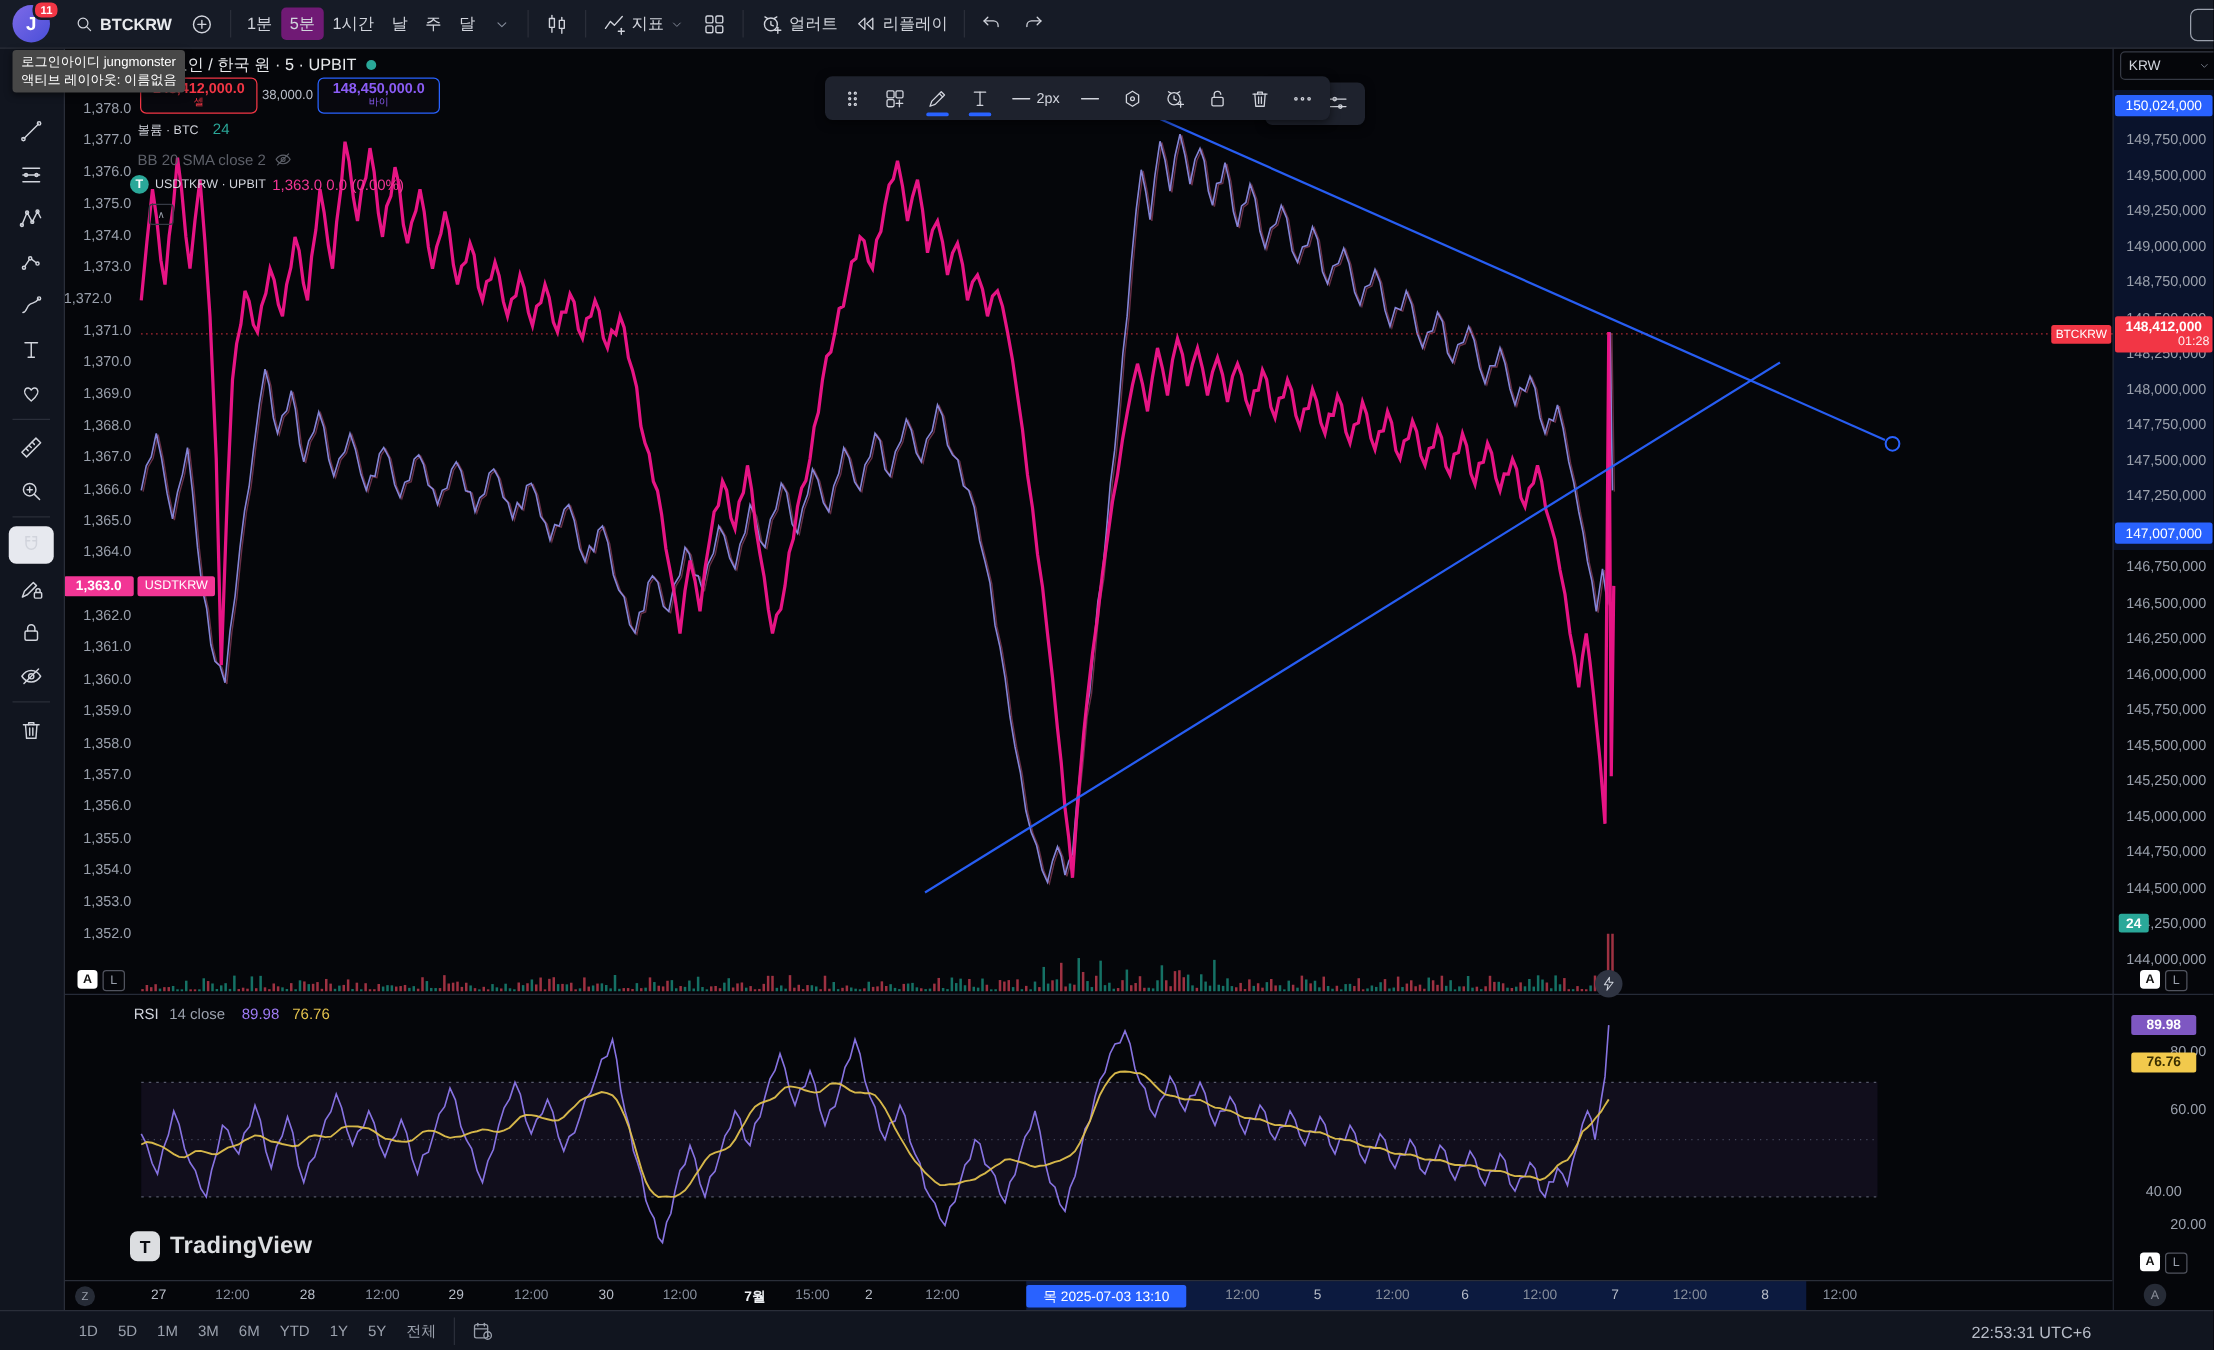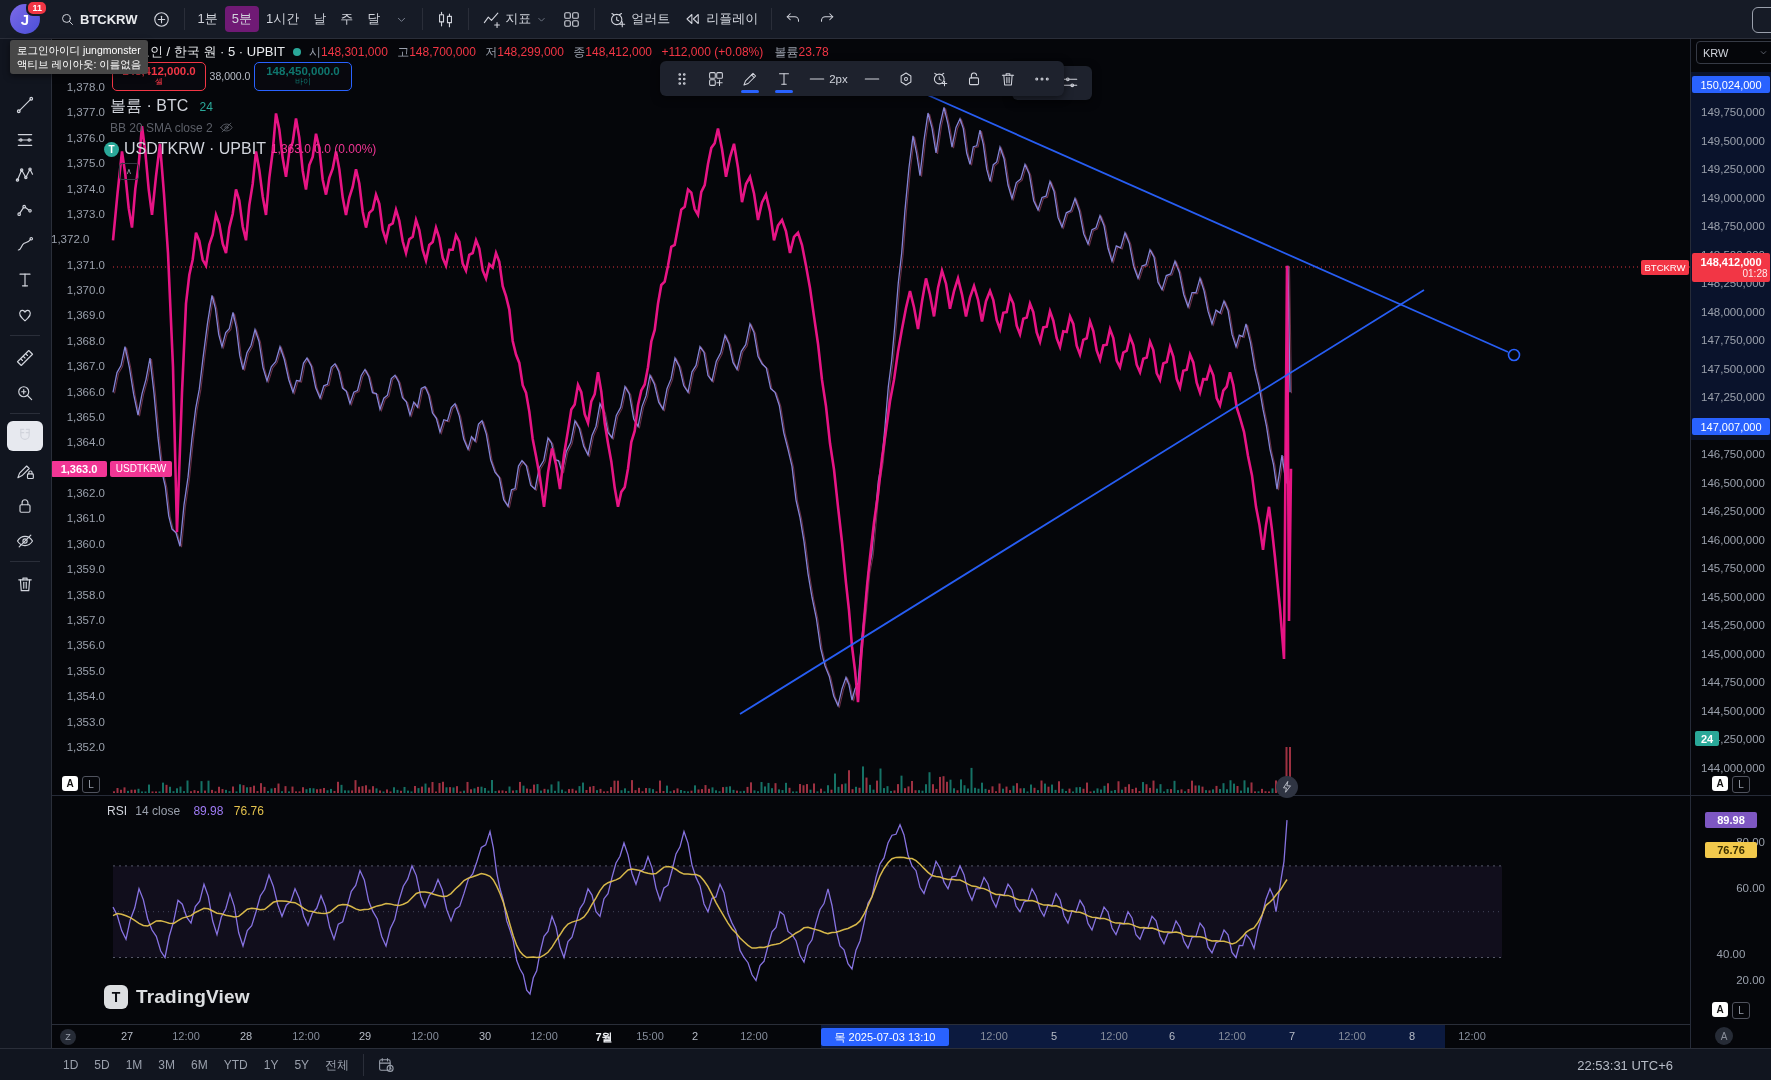--- a/index.html
+++ b/index.html
@@ -736,14 +736,6 @@
   <div class="abs" style="left:137px;top:44px;height:16px;display:flex;align-items:center;gap:8px;z-index:25;">
     <span style="font-size:13px;color:#e8eaed;">코인 / 한국 원 · 5 · UPBIT</span>
     <span style="width:8px;height:8px;border-radius:50%;background:#2aa899;display:inline-block;"></span>
-    <span style="font-size:12px;">
-      <span class="gray">시</span><span class="red">148,301,000</span>
-      <span class="gray" style="margin-left:6px;">고</span><span class="red">148,700,000</span>
-      <span class="gray" style="margin-left:6px;">저</span><span class="red">148,299,000</span>
-      <span class="gray" style="margin-left:6px;">종</span><span class="red">148,412,000</span>
-      <span class="red" style="margin-left:6px;">+112,000 (+0.08%)</span>
-      <span class="gray" style="margin-left:8px;">볼륨</span><span class="red">23.78</span>
-    </span>
   </div>
 
   <div class="ord-btn" style="left:112px;top:62px;width:92px;border:1px solid #f23645;color:#f23645;">

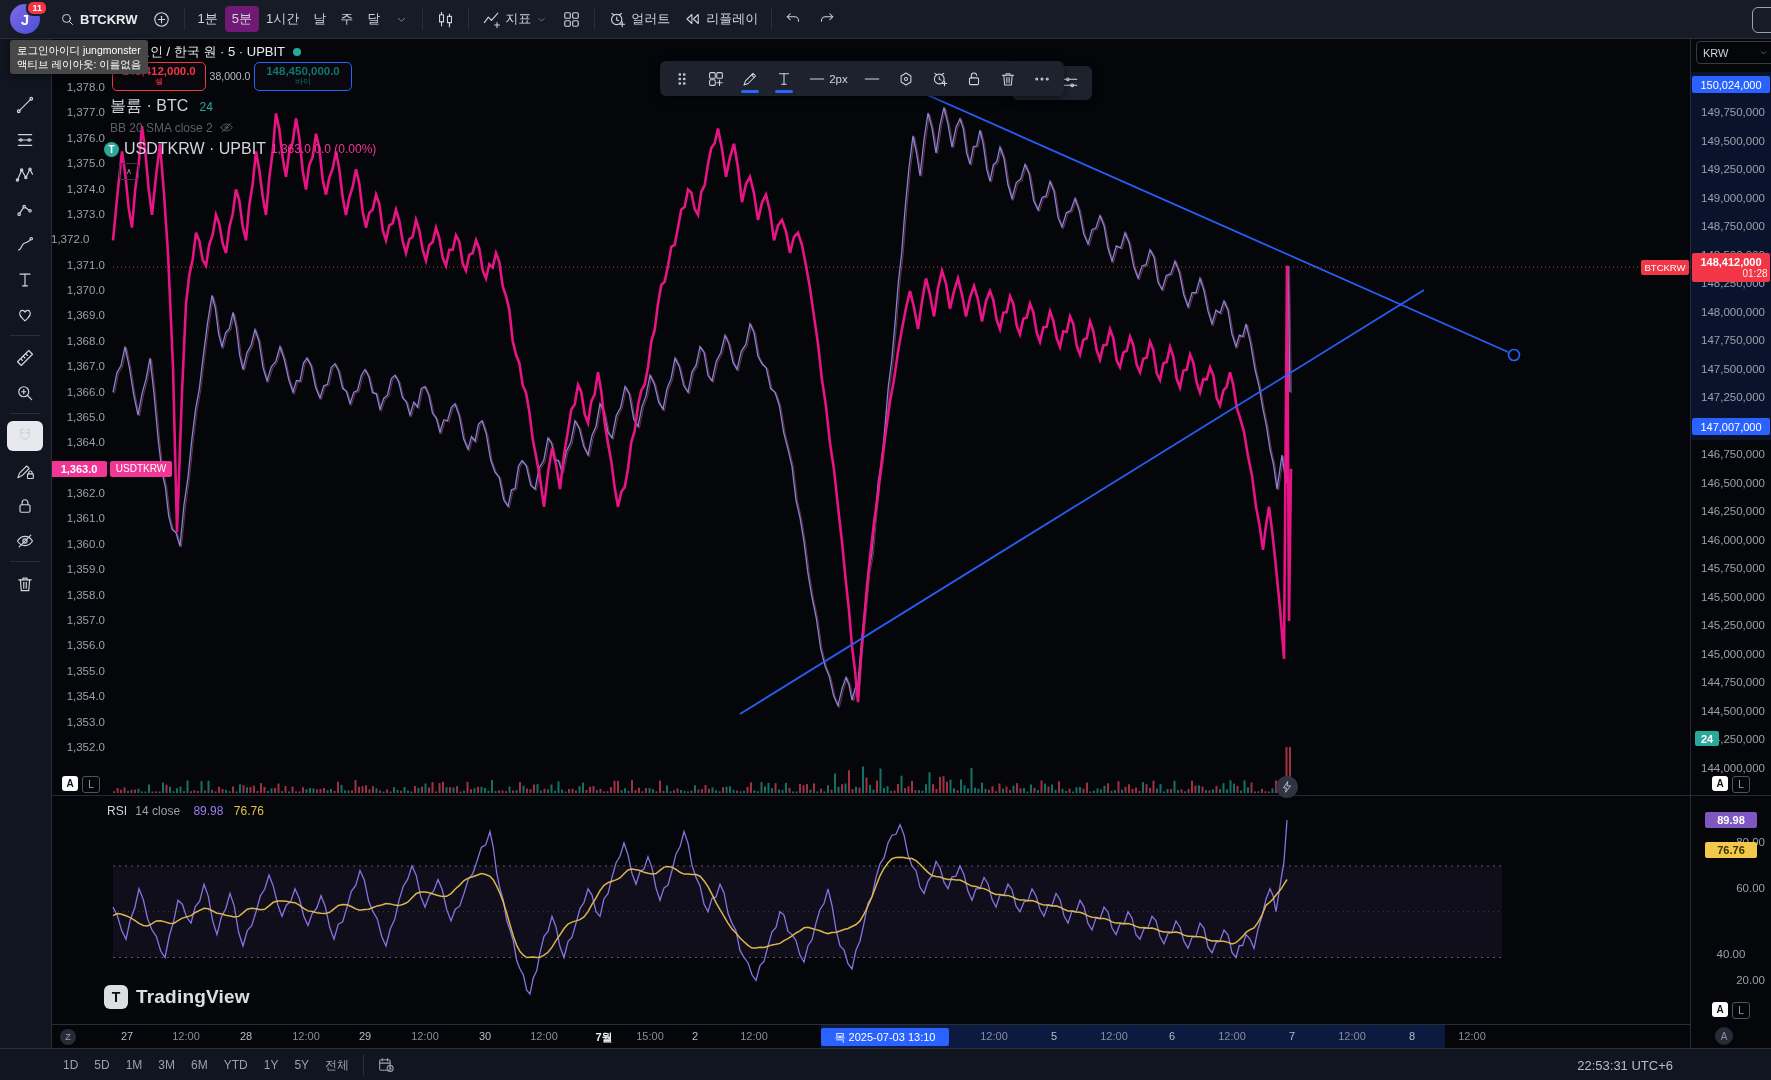--- a/index.html
+++ b/index.html
@@ -743,7 +743,7 @@
     <span class="s">셀</span>
   </div>
   <div class="abs" style="left:208px;top:70px;width:44px;text-align:center;font-size:10.5px;color:#b7bcc7;z-index:25;">38,000.0</div>
-  <div class="ord-btn" style="left:254px;top:62px;width:96px;border:1px solid #2962ff;color:#0f766e;">
+  <div class="ord-btn" style="left:254px;top:62px;width:96px;border:1px solid #2962ff;color:#8b5cf6;">
     <span class="p">148,450,000.0</span>
     <span class="s">바이</span>
   </div>

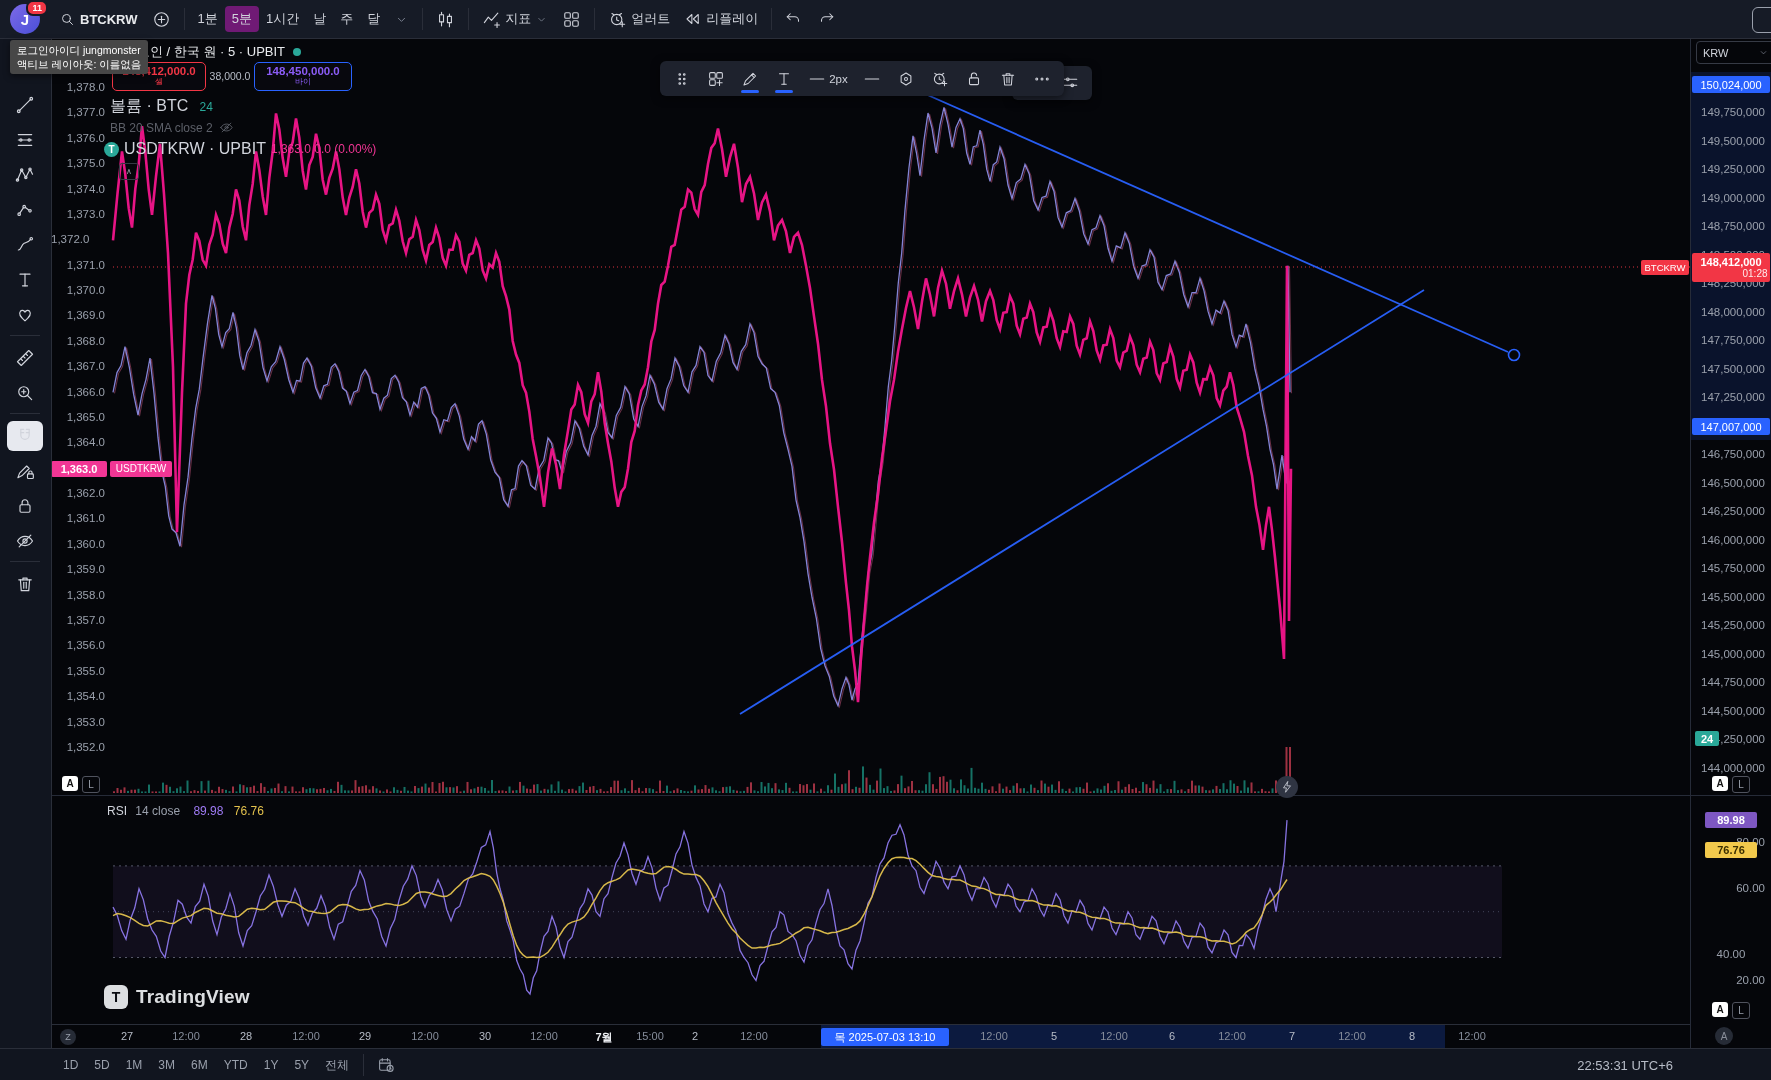--- a/index.html
+++ b/index.html
@@ -24,7 +24,7 @@
   .side-tool.active{background:#e7e9ef;color:#1b1f2a;}
   .side-div{position:absolute;left:10px;width:30px;height:1px;background:#2a2e39;}
   
-  .row-label{font-size:16px;color:#d1d4dc;}
+  .row-label{font-size:10px;color:#d1d4dc;}
   .dim{color:#5d6069;}
   .gray{color:#9aa0ac;}
   .red{color:#f23645;}

